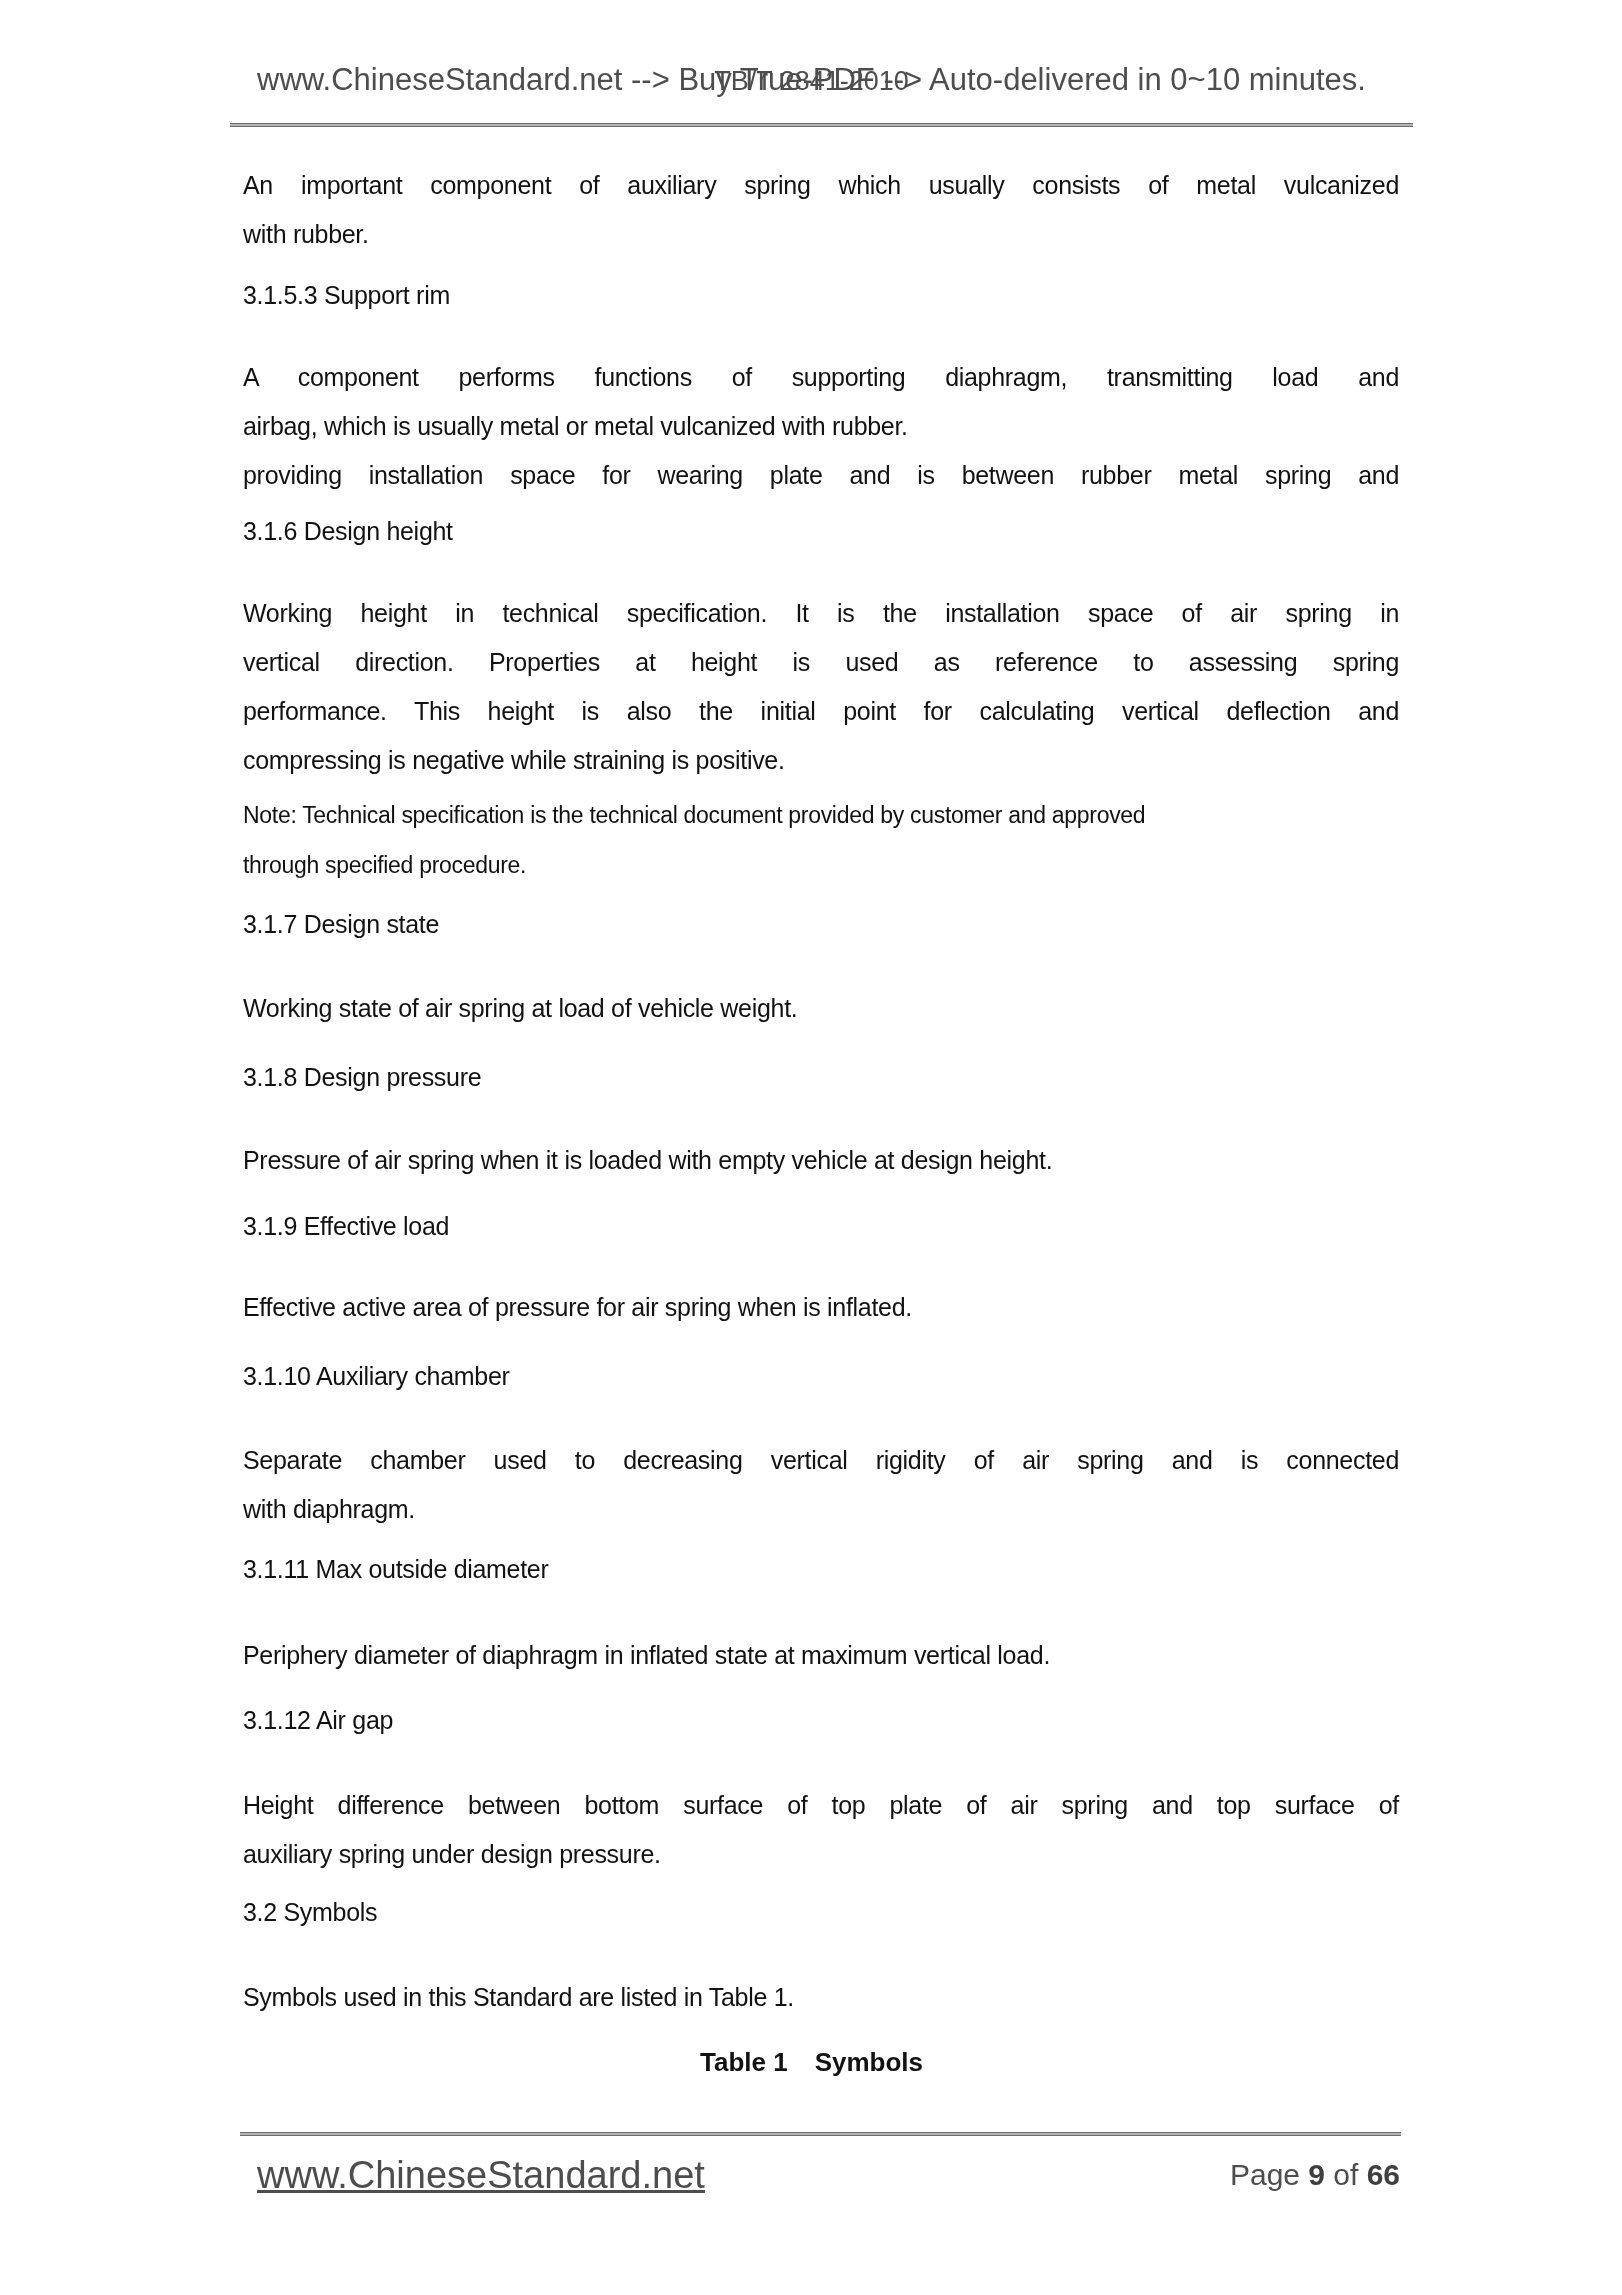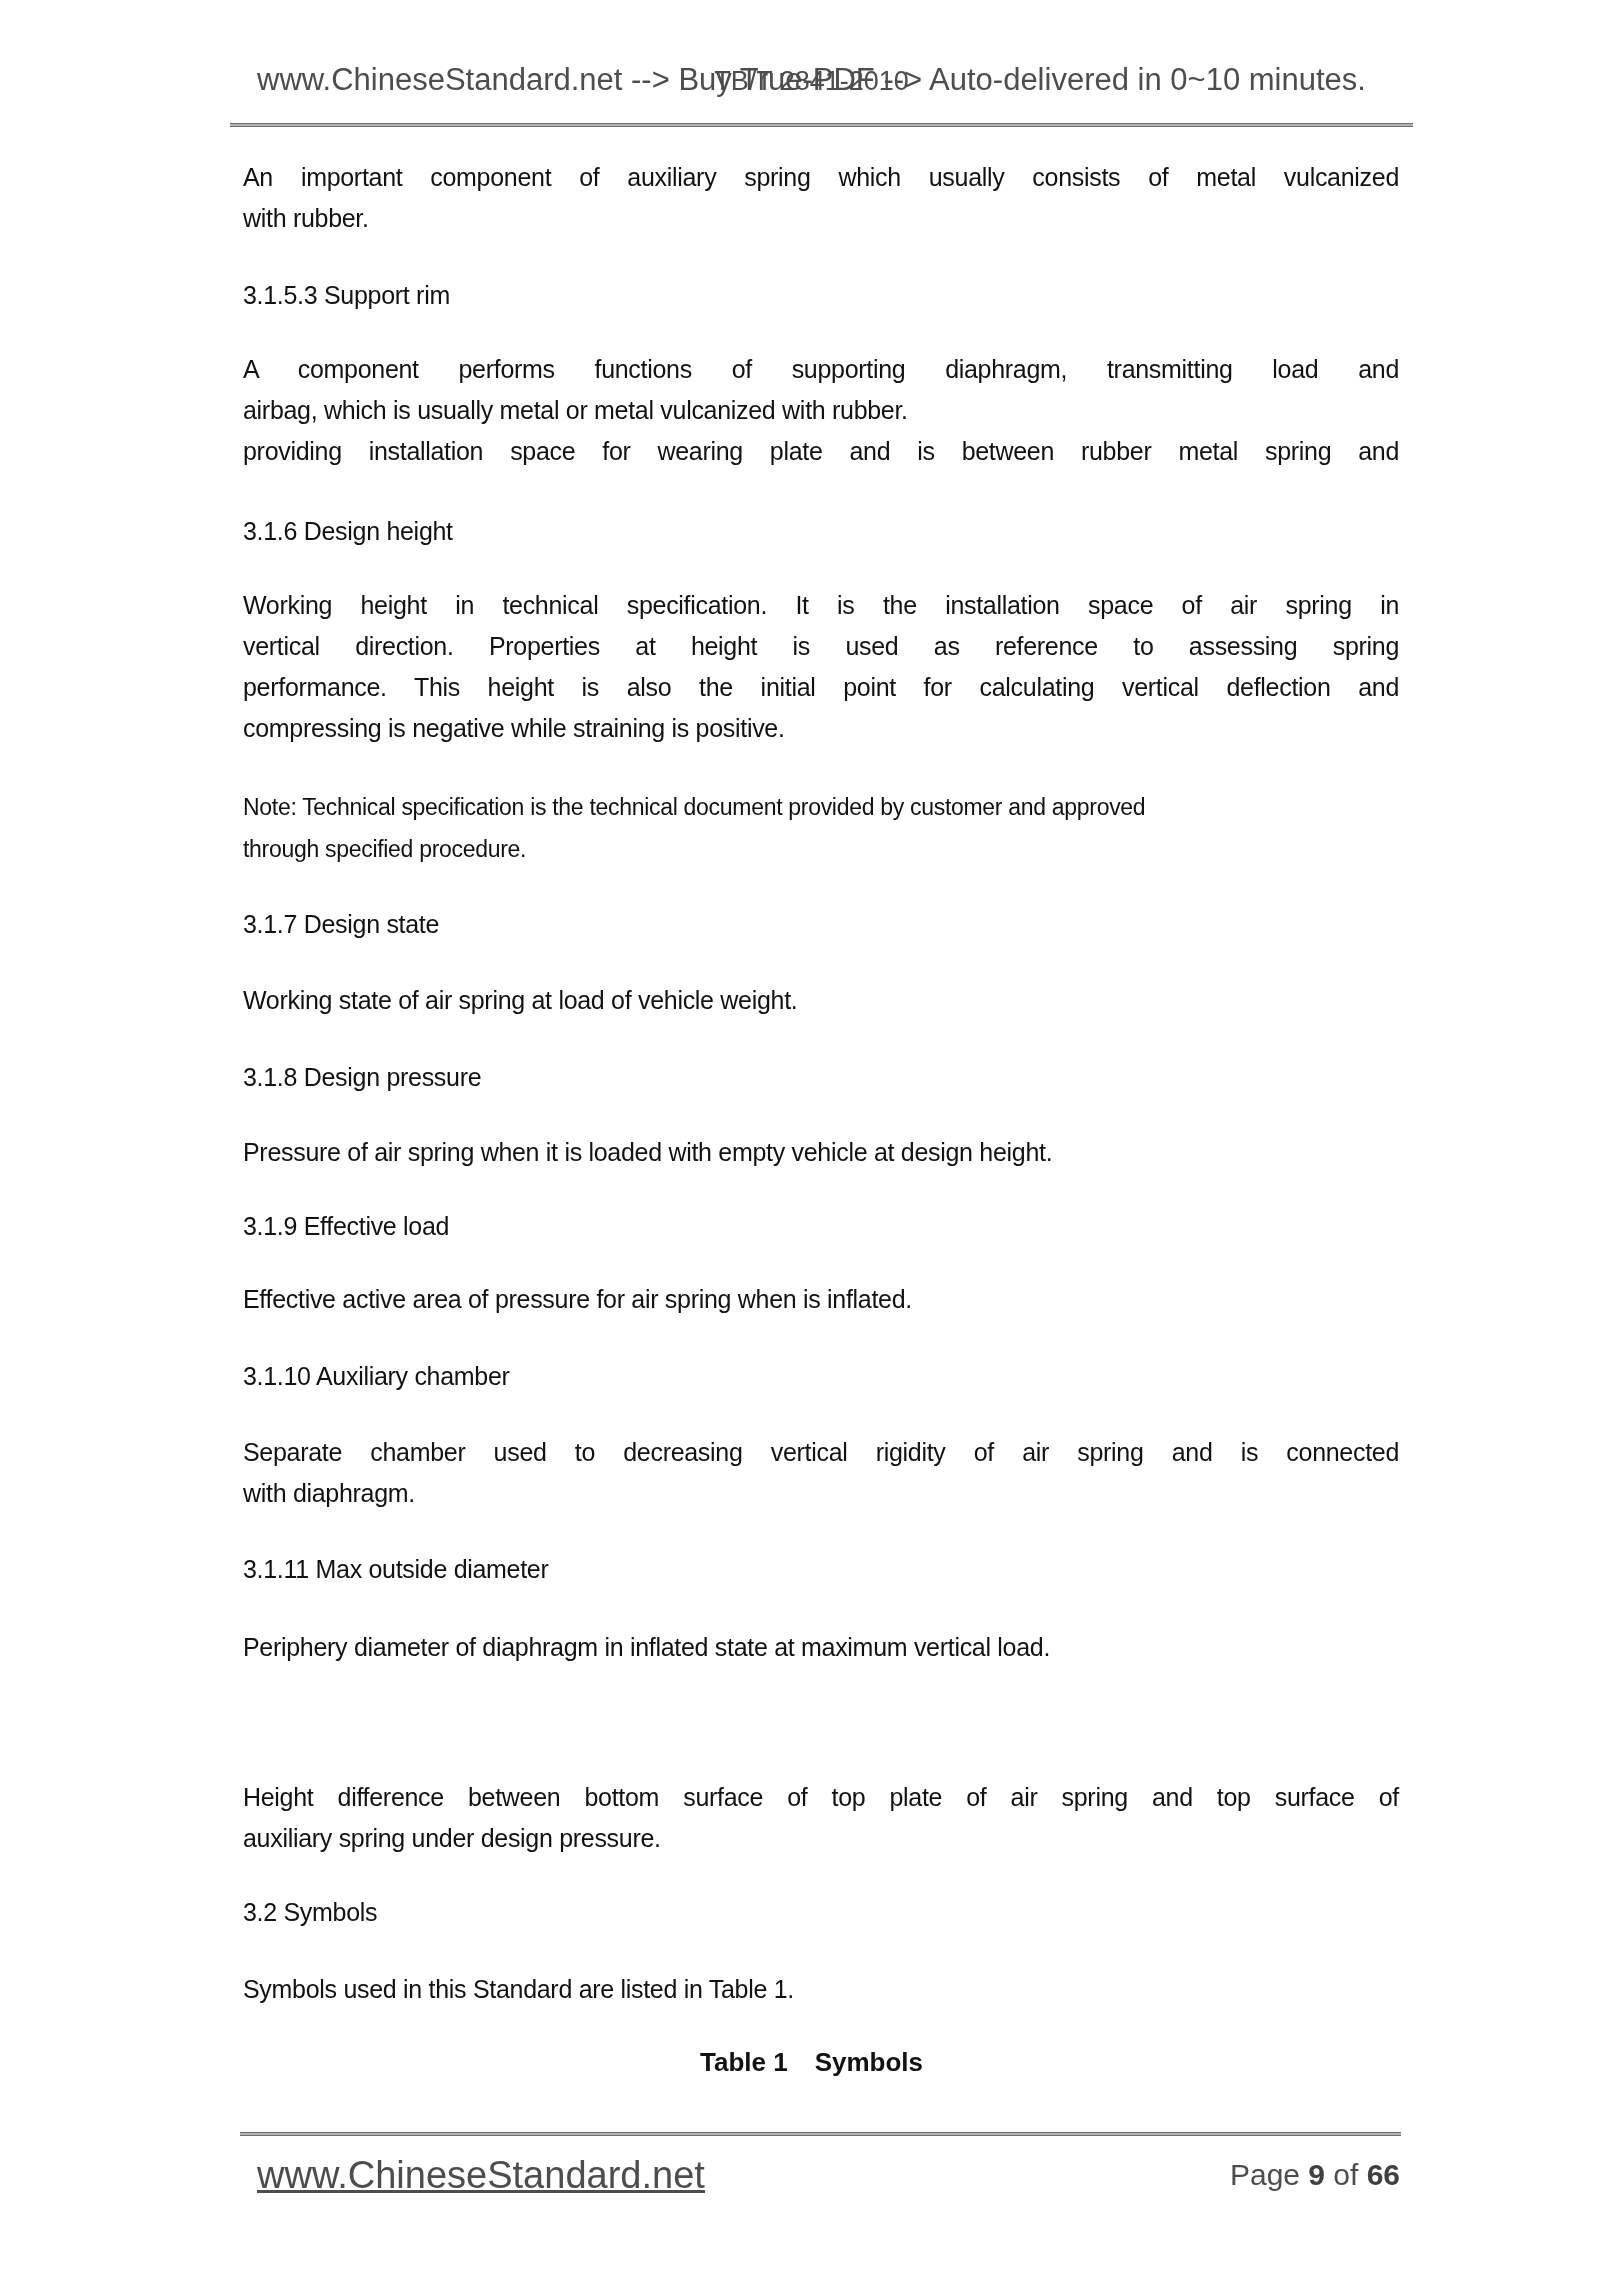--- a/index.html
+++ b/index.html
@@ -64,7 +64,7 @@
   .note { font-size: 23px; line-height: 42px; }
 
   
-  .jl { text-align: justify; text-align-last: justify; }
+  .jl { text-align: justify; text-align-last: justify; margin-top: 8px; }
   .jl.last { text-align: left; text-align-last: left; }
   .noj .jl { text-align: left; text-align-last: left; }
 

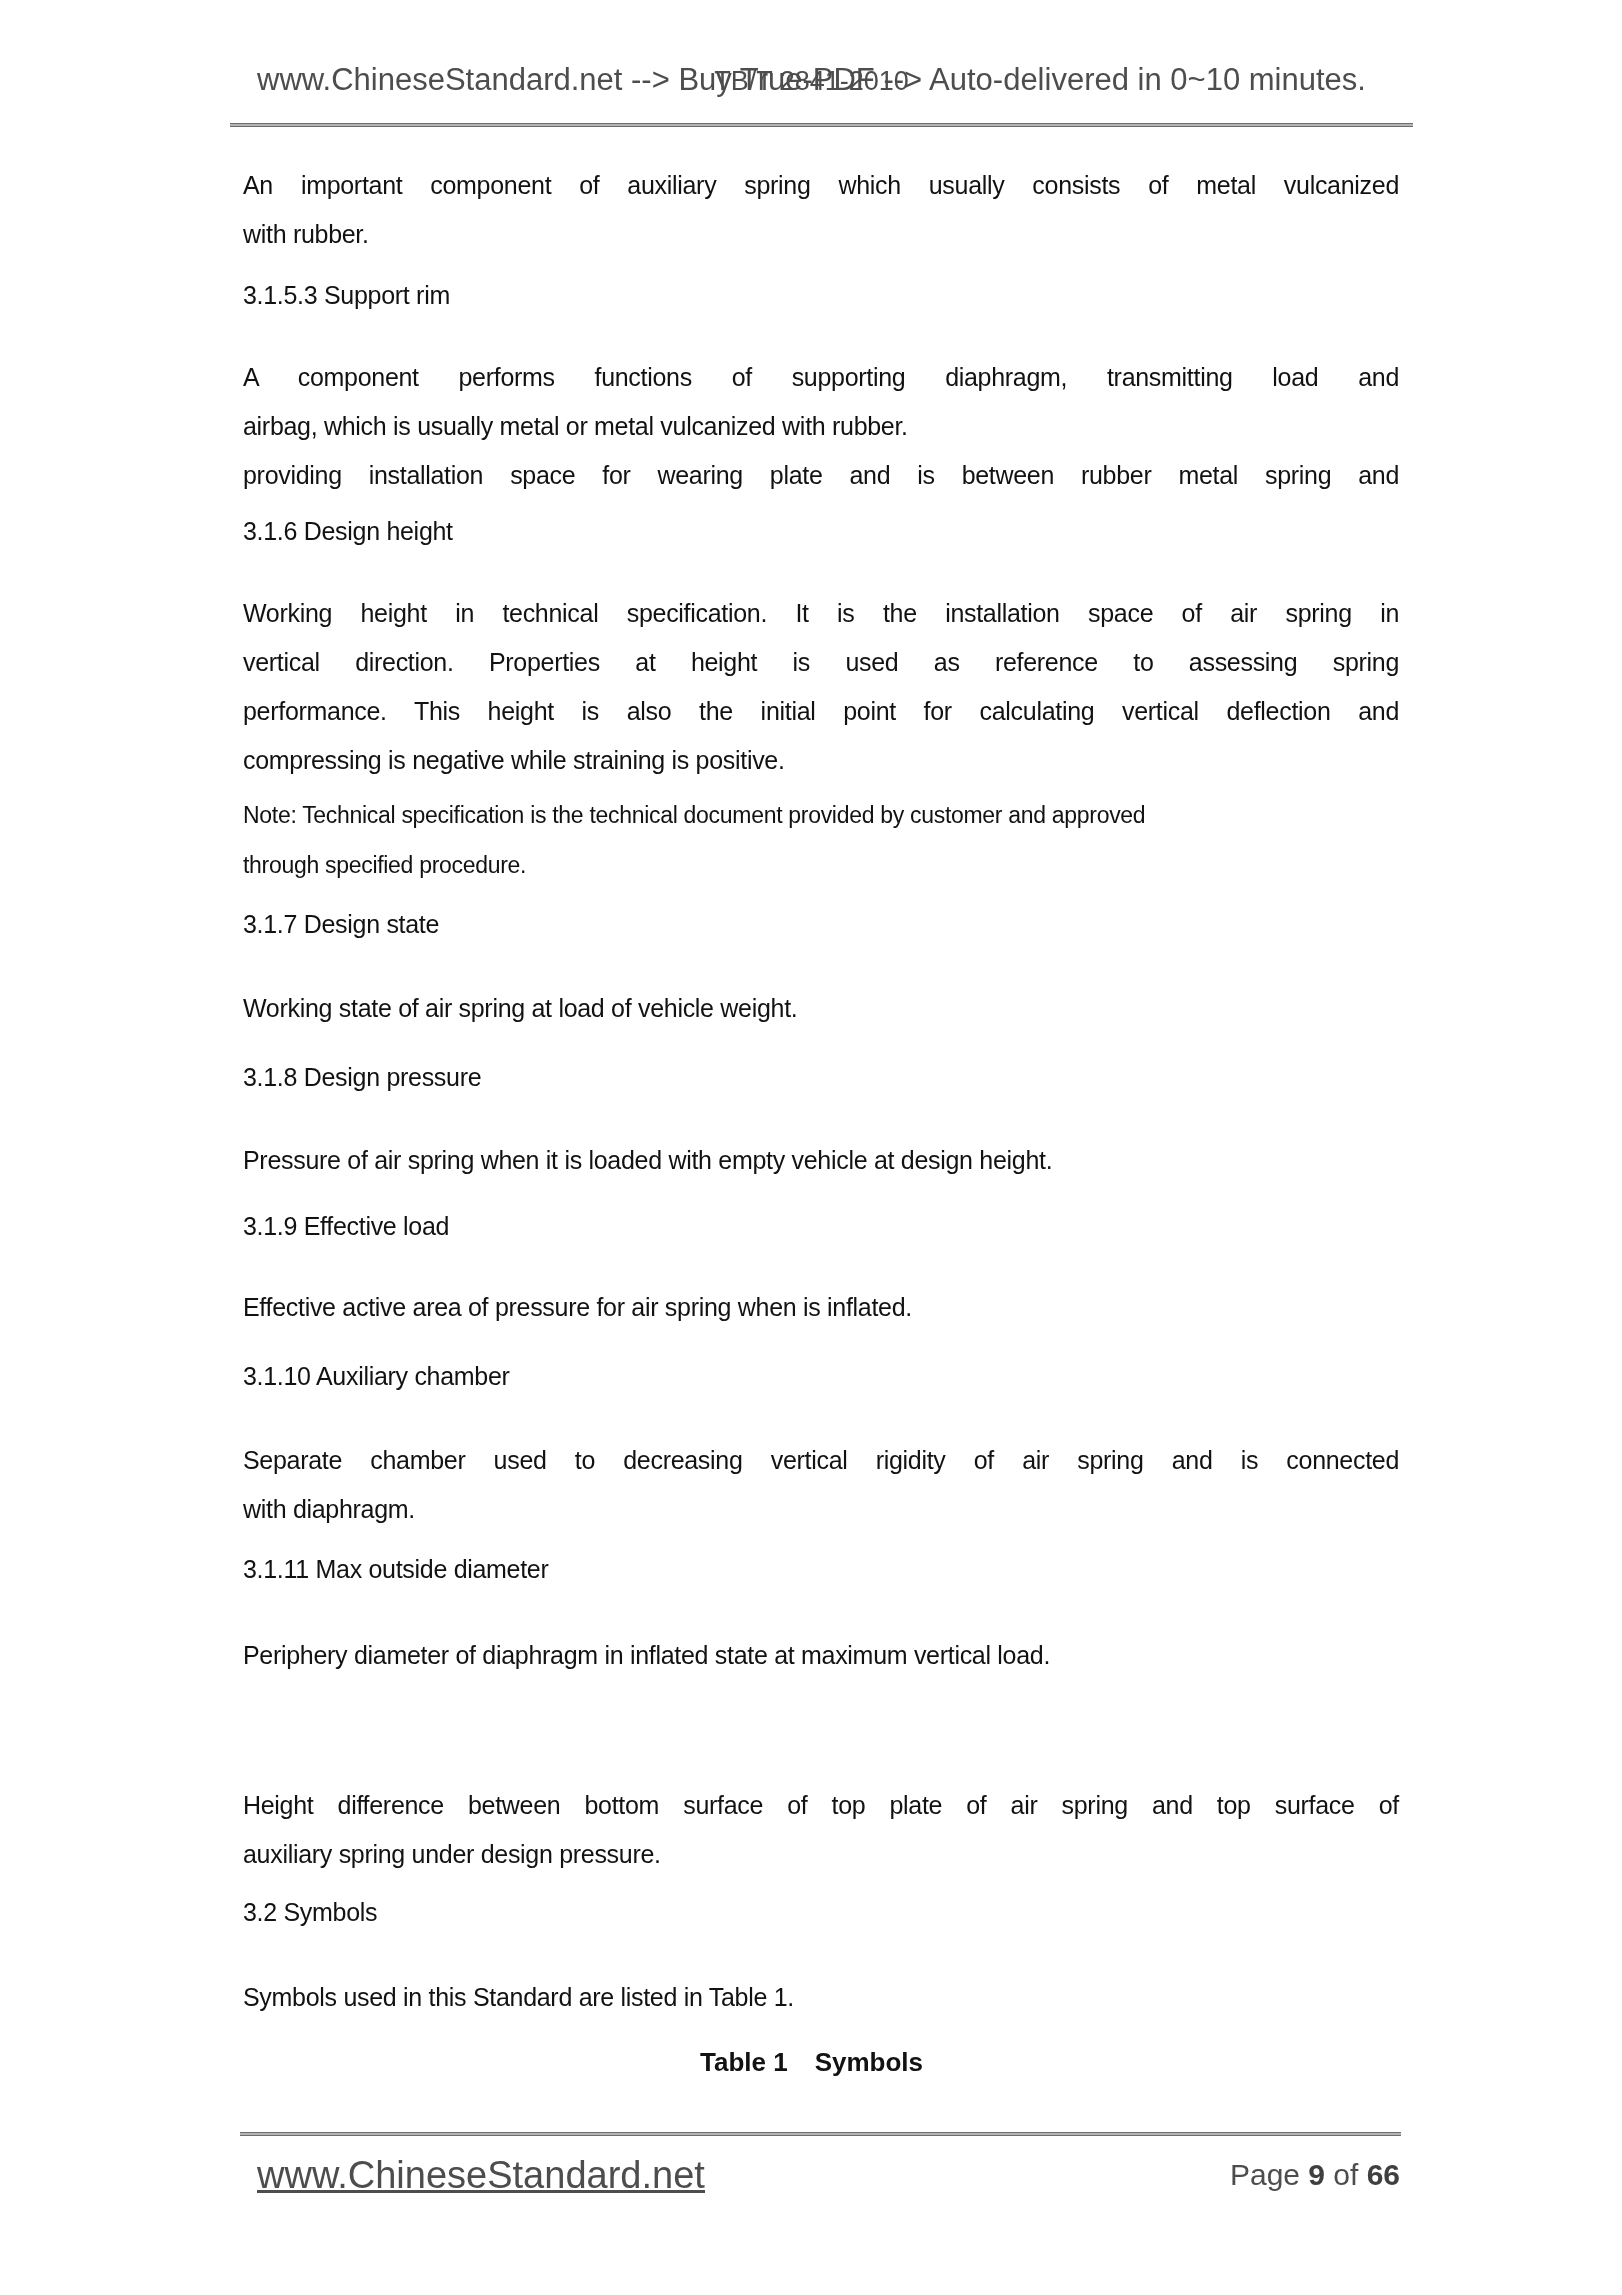--- a/index.html
+++ b/index.html
@@ -168,6 +168,7 @@
       <div class="jl last">Periphery diameter of diaphragm in inflated state at maximum vertical load.</div>
     </div>
 
+  <h2 class="block heading" style="top:1700px">3.1.12 Air gap</h2>
   <div class="block" style="top:1777px">
       <div class="jl">Height difference between bottom surface of top plate of air spring and top surface of</div>
       <div class="jl last">auxiliary spring under design pressure.</div>

